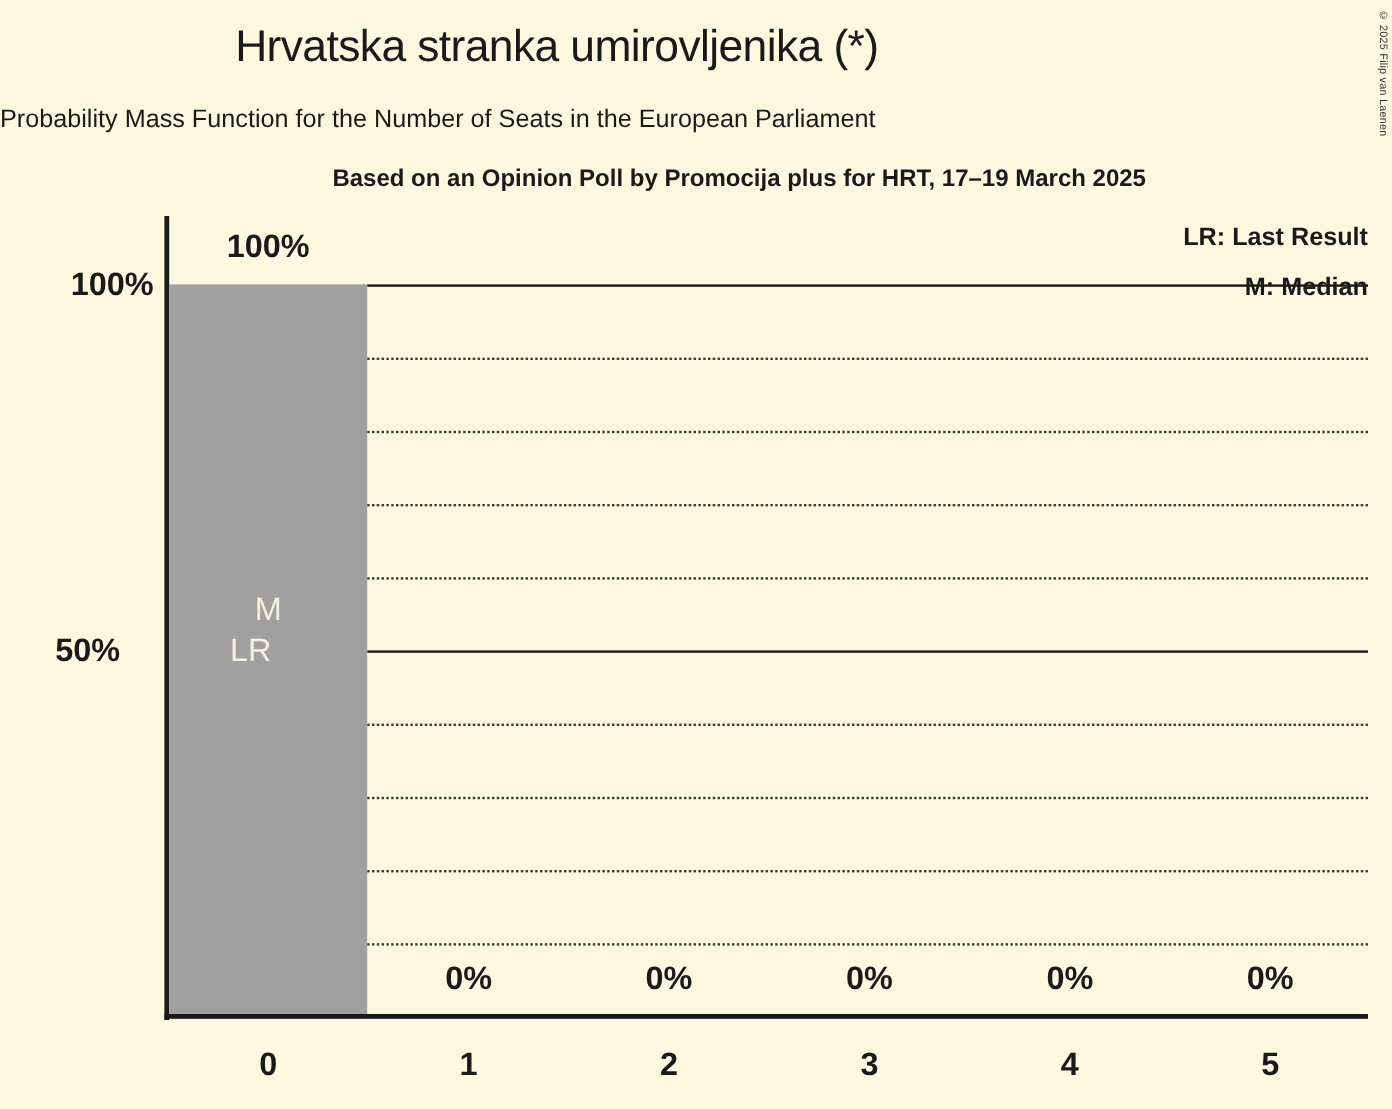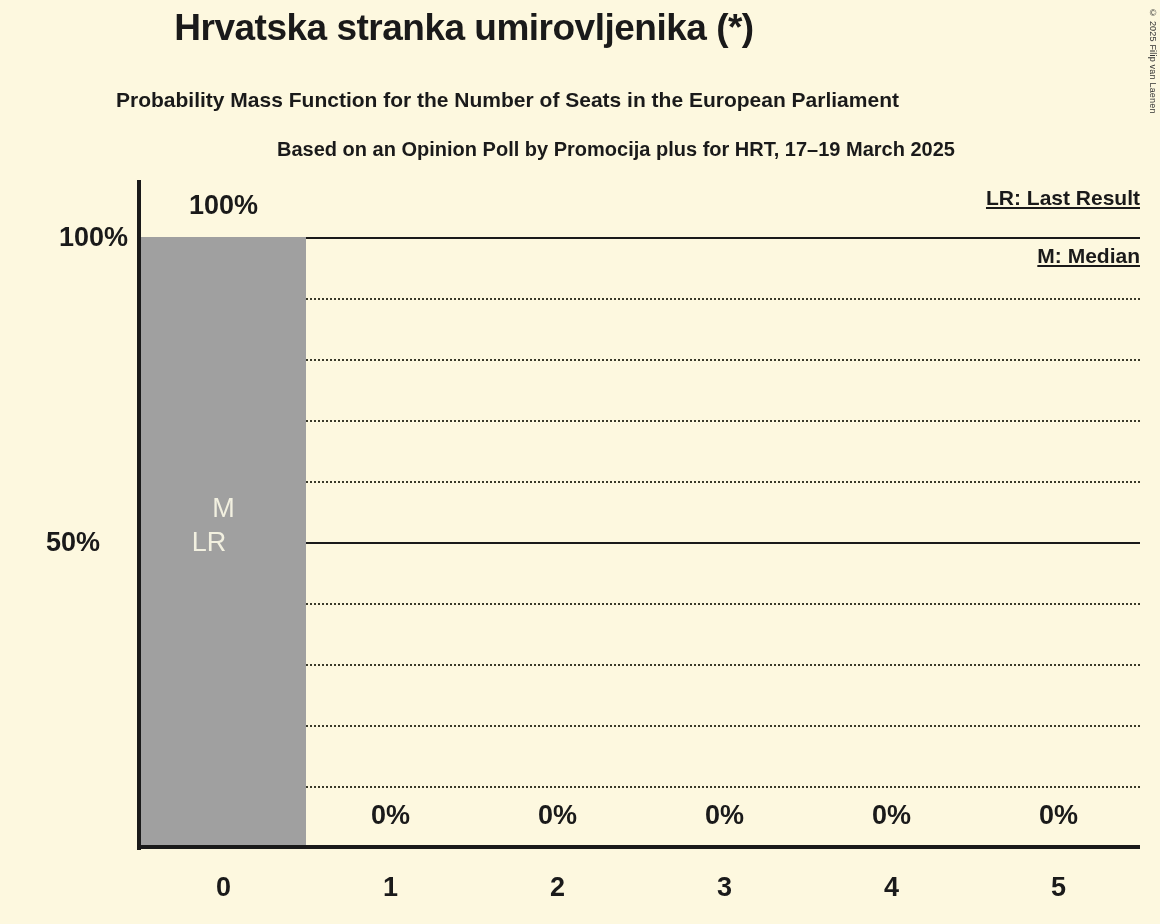--- a/index.html
+++ b/index.html
@@ -21,12 +21,12 @@
   }
   .title {
     position: absolute;
-    top: 7px;
+    top: 18px;
     left: 0;
     width: 928px;
     text-align: center;
     font-size: 37px;
-    font-weight: bold;
+    font-weight: normal;
     letter-spacing: -0.5px;
   }
   .subtitle {

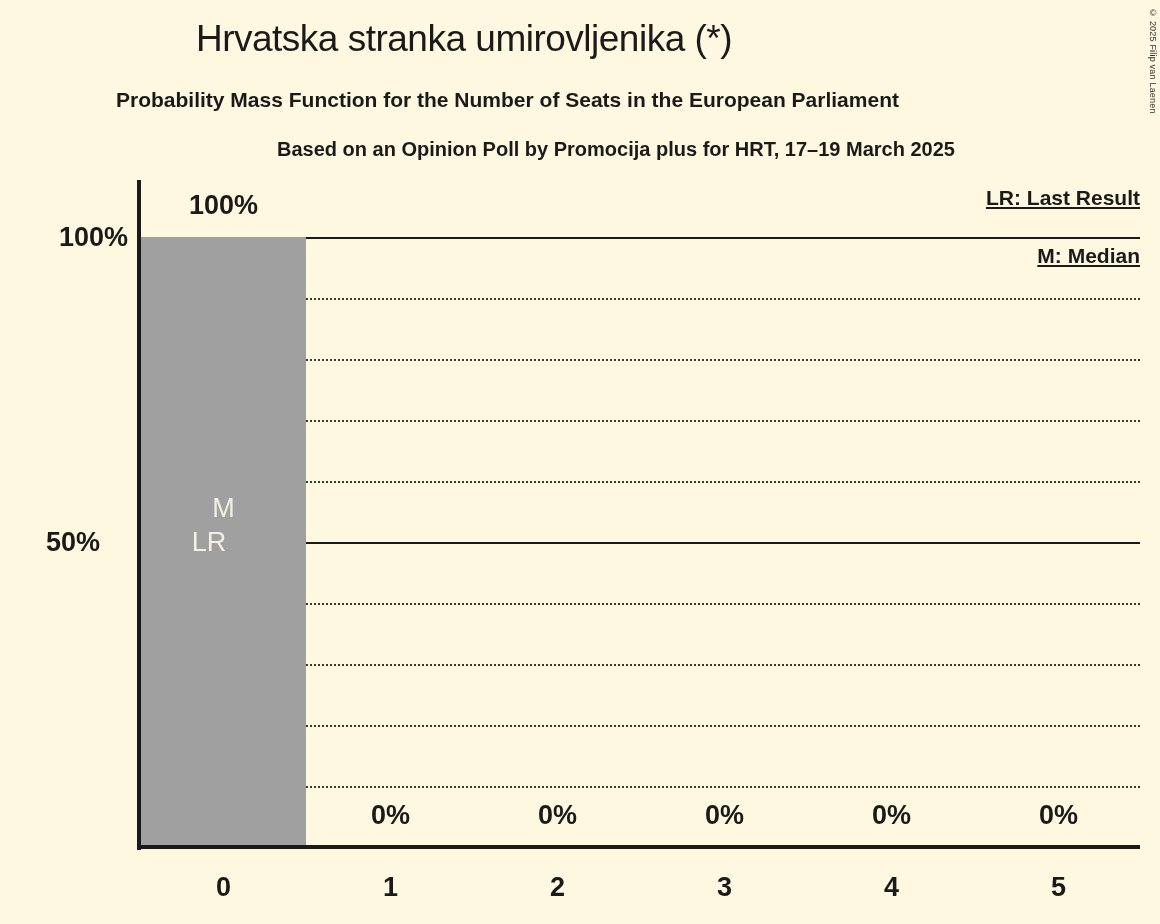--- a/index.html
+++ b/index.html
@@ -34,9 +34,9 @@
     top: 88px;
     left: 0;
     width: 1015px;
-    text-align: center;
+    text-align: left;
     font-size: 21px;
-    font-weight: bold;
+    font-weight: normal;
   }
   .subtitle2 {
     position: absolute;

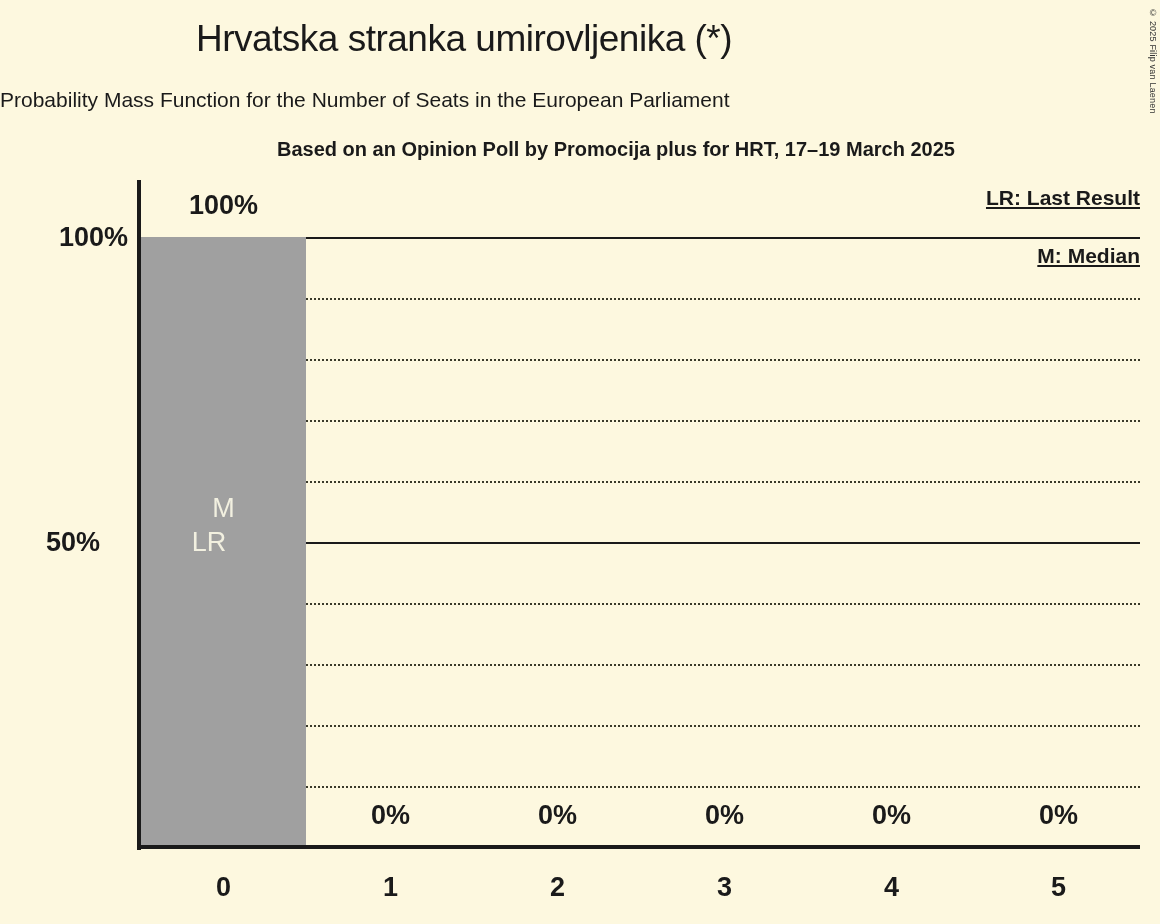--- a/index.html
+++ b/index.html
@@ -128,7 +128,6 @@
     font-size: 21px;
     font-weight: bold;
     text-align: right;
-    text-decoration: underline;
   }
   .legend-lr { top: 186px; }
   .legend-m { top: 228px; margin-top: 16px; }

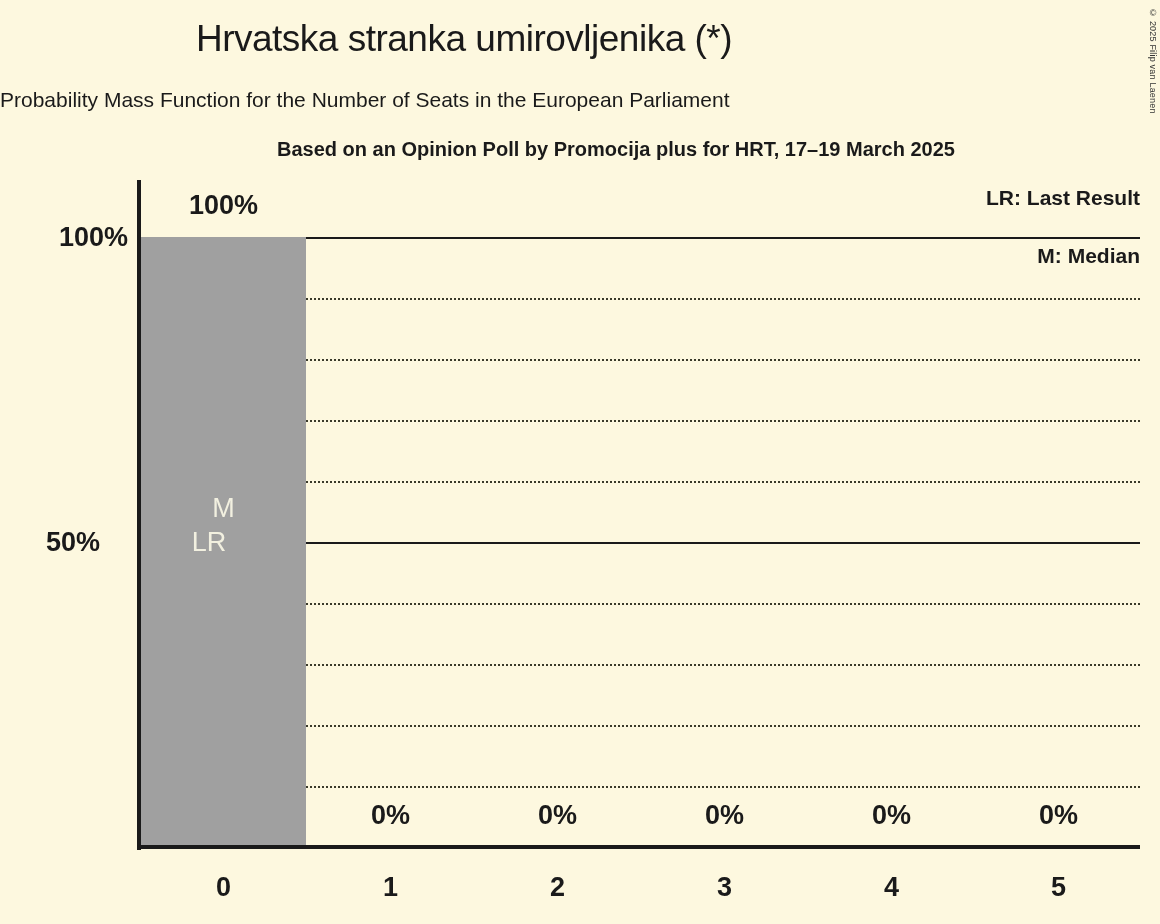--- a/index.html
+++ b/index.html
@@ -130,7 +130,7 @@
     text-align: right;
   }
   .legend-lr { top: 186px; }
-  .legend-m { top: 228px; margin-top: 16px; }
+  .legend-m { top: 228px; }
 </style>
 </head>
 <body>

